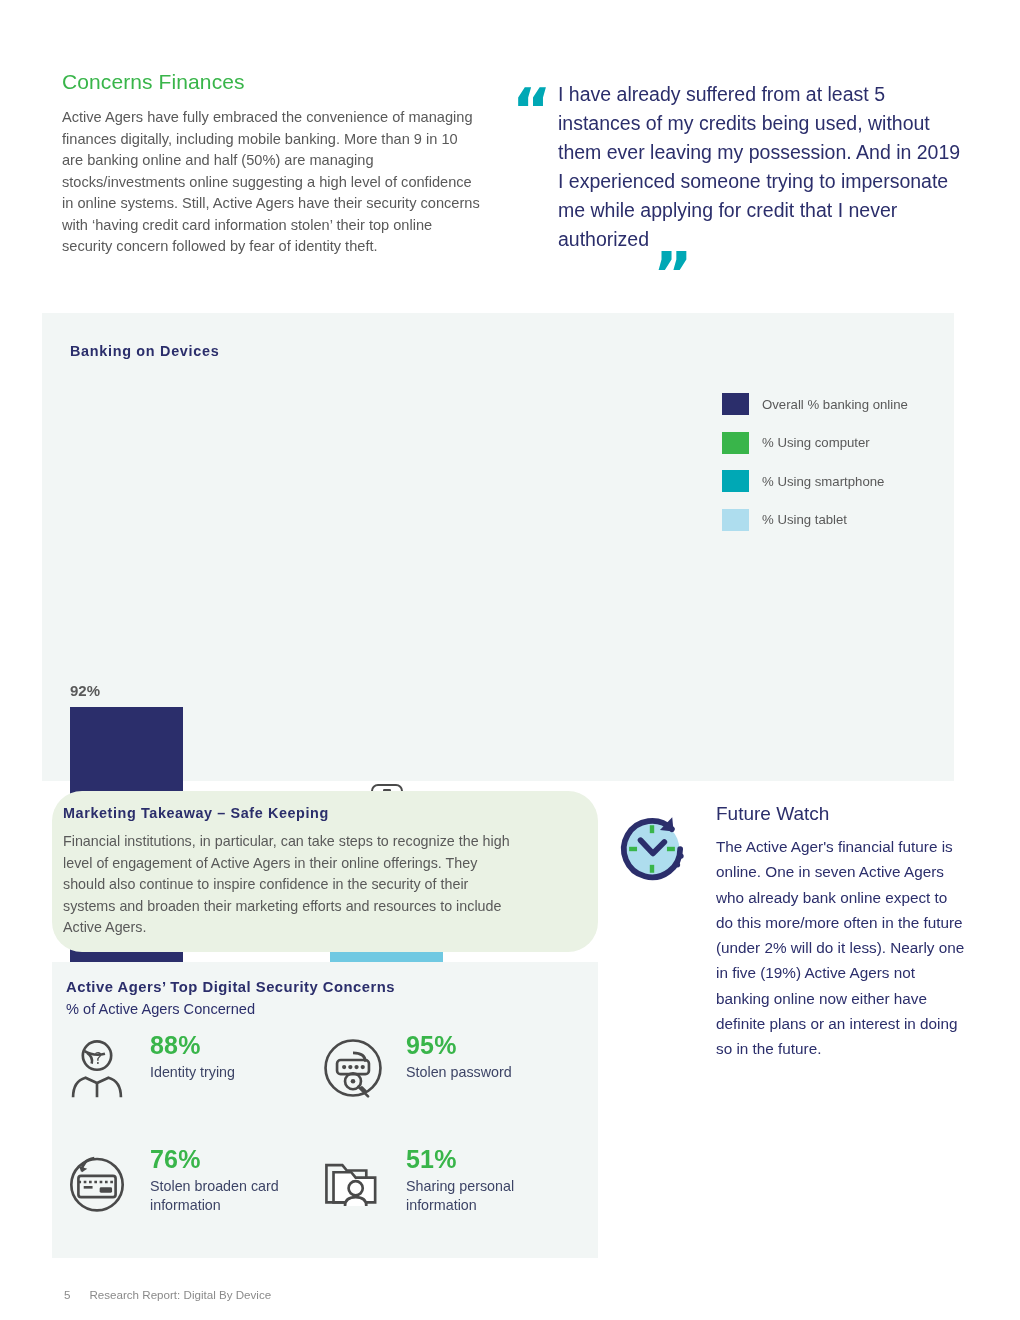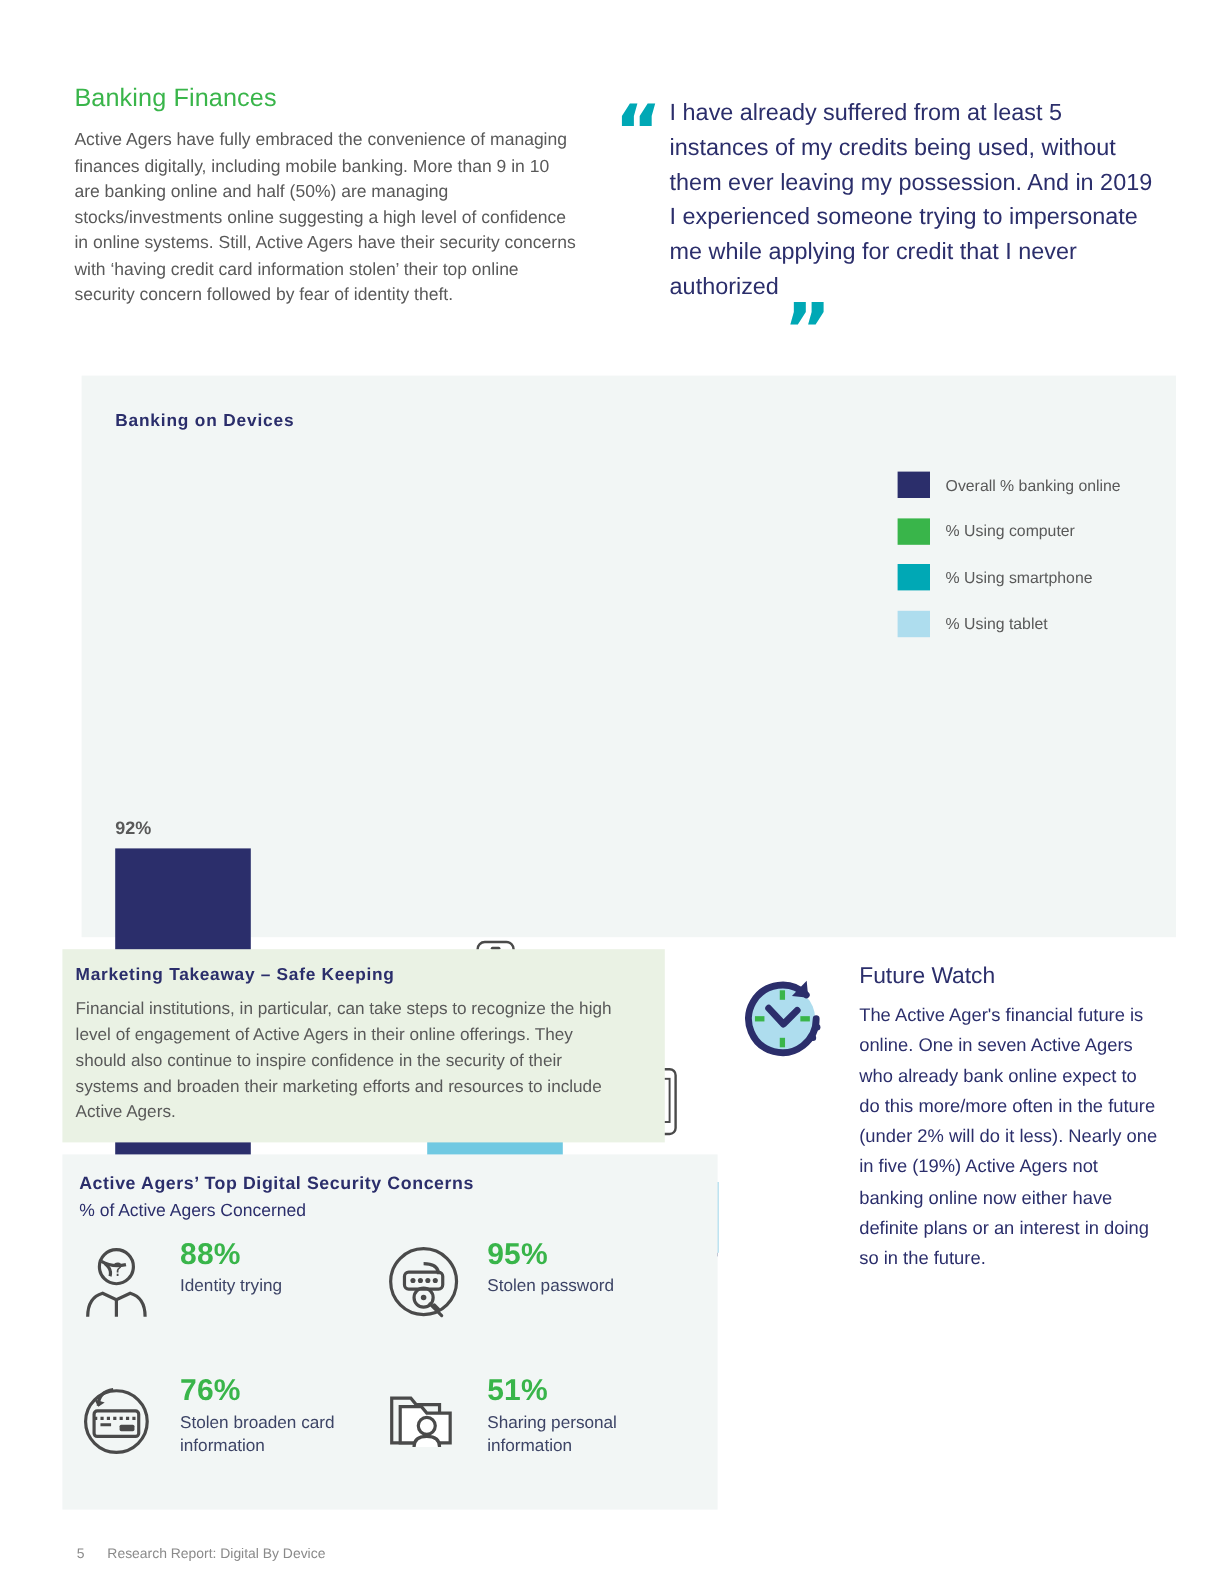--- a/index.html
+++ b/index.html
@@ -145,7 +145,7 @@
 <div class="page">
 
   <section class="intro">
-    <h1>Banking Finances</h1>
+    <h1>Concerns Finances</h1>
     <p>Active Agers have fully embraced the convenience of managing finances digitally, including mobile banking. More than 9 in 10 are banking online and half (50%) are managing stocks/investments online suggesting a high level of confidence in online systems. Still, Active Agers have their security concerns with ‘having credit card information stolen’ their top online security concern followed by fear of identity theft.</p>
   </section>
 

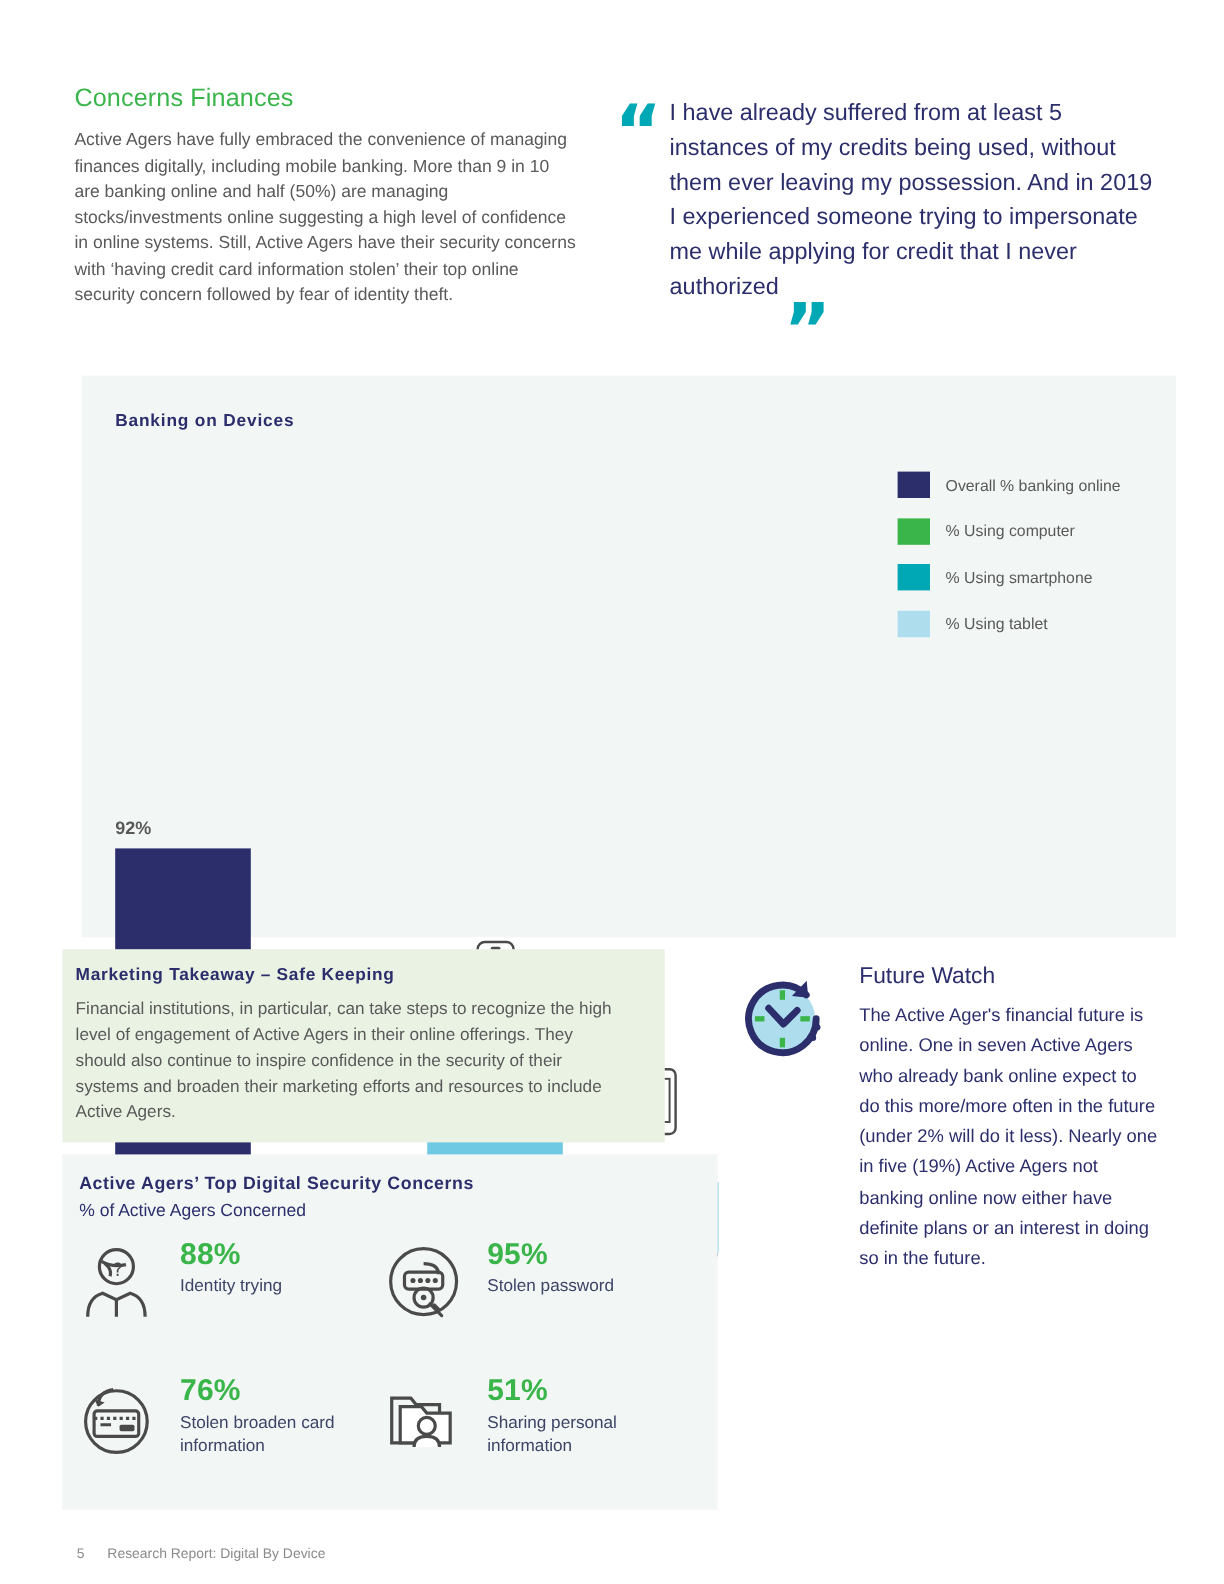--- a/index.html
+++ b/index.html
@@ -44,7 +44,7 @@
 
   
   .chart-panel {
-    position: absolute; left: 68px; top: 313px; width: 912px; height: 468px;
+    position: absolute; left: 42px; top: 313px; width: 912px; height: 468px;
     background: #f2f6f5;
   }
   .chart-title {

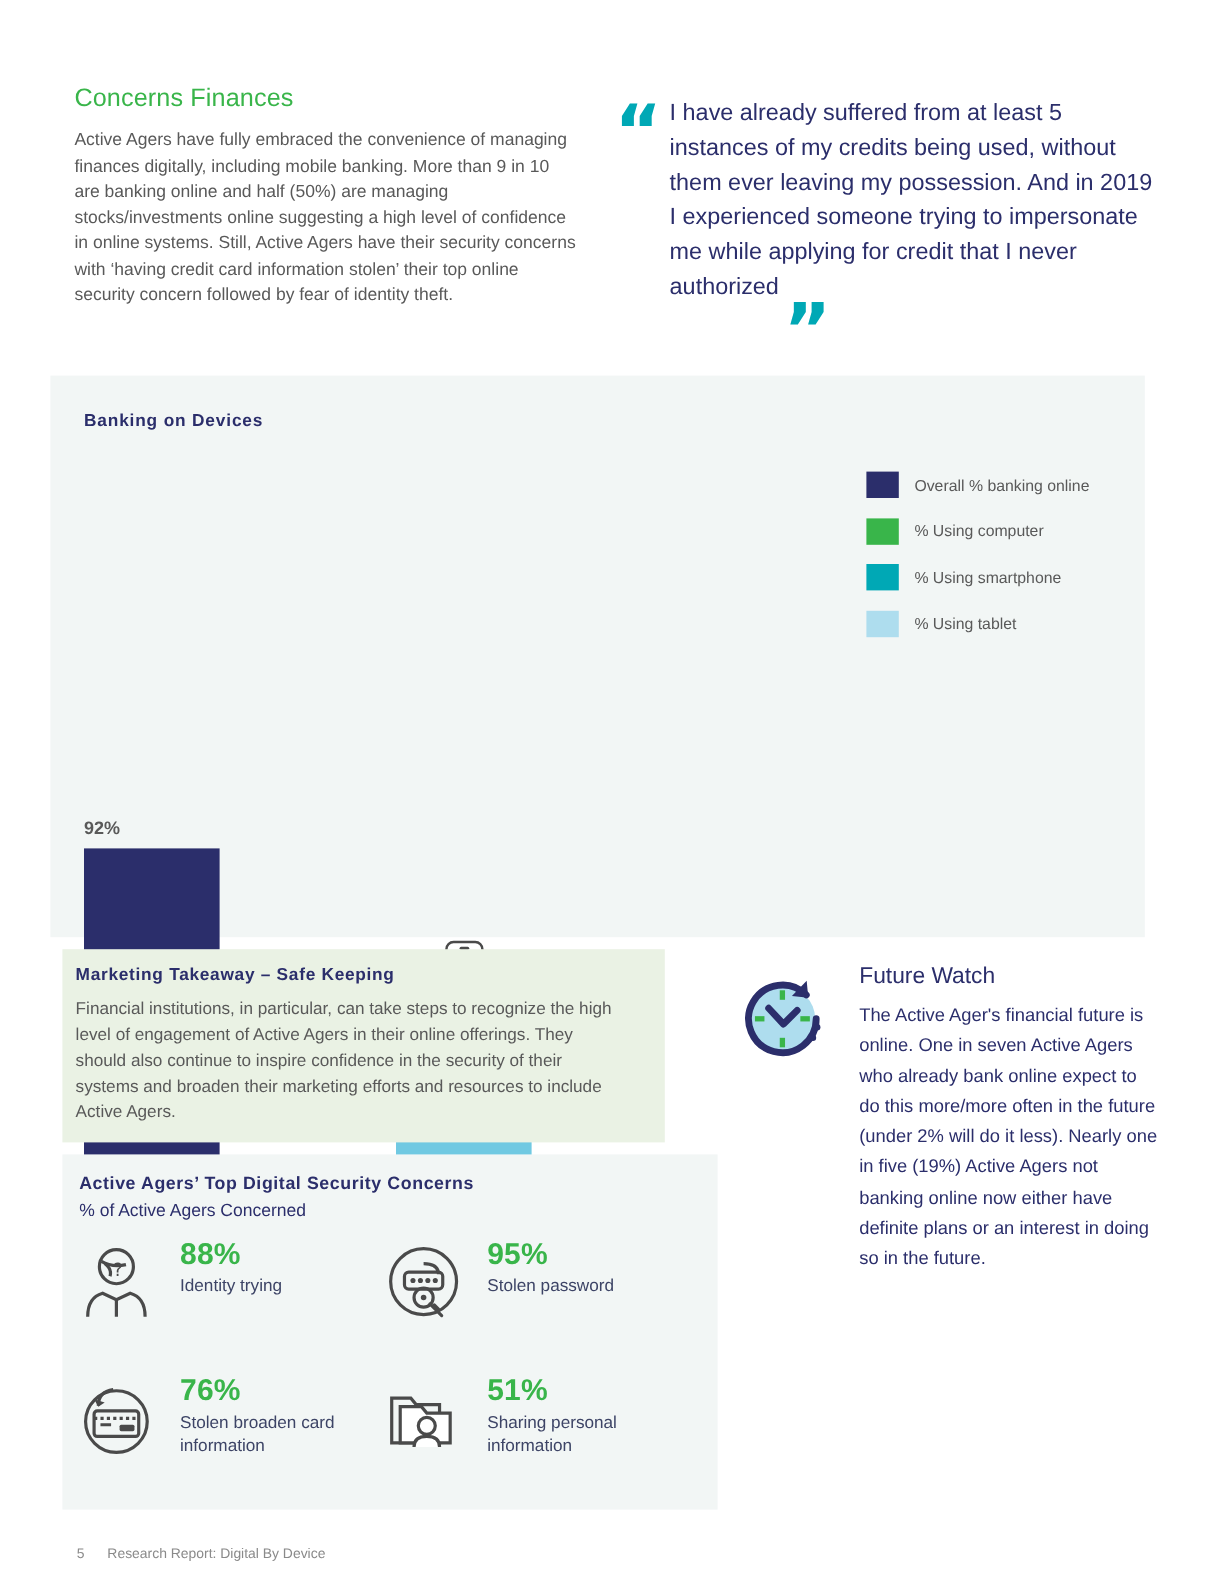--- a/index.html
+++ b/index.html
@@ -84,8 +84,9 @@
 
   
   .takeaway {
-    position: absolute; left: 52px; top: 791px; width: 502px; height: 161px;
+    position: absolute; left: 52px; top: 791px; width: 546px; height: 161px;
     background: #eaf2e4;
+    border-radius: 30px;
   }
   .takeaway h2 {
     position: absolute; left: 11px; top: 14px;

